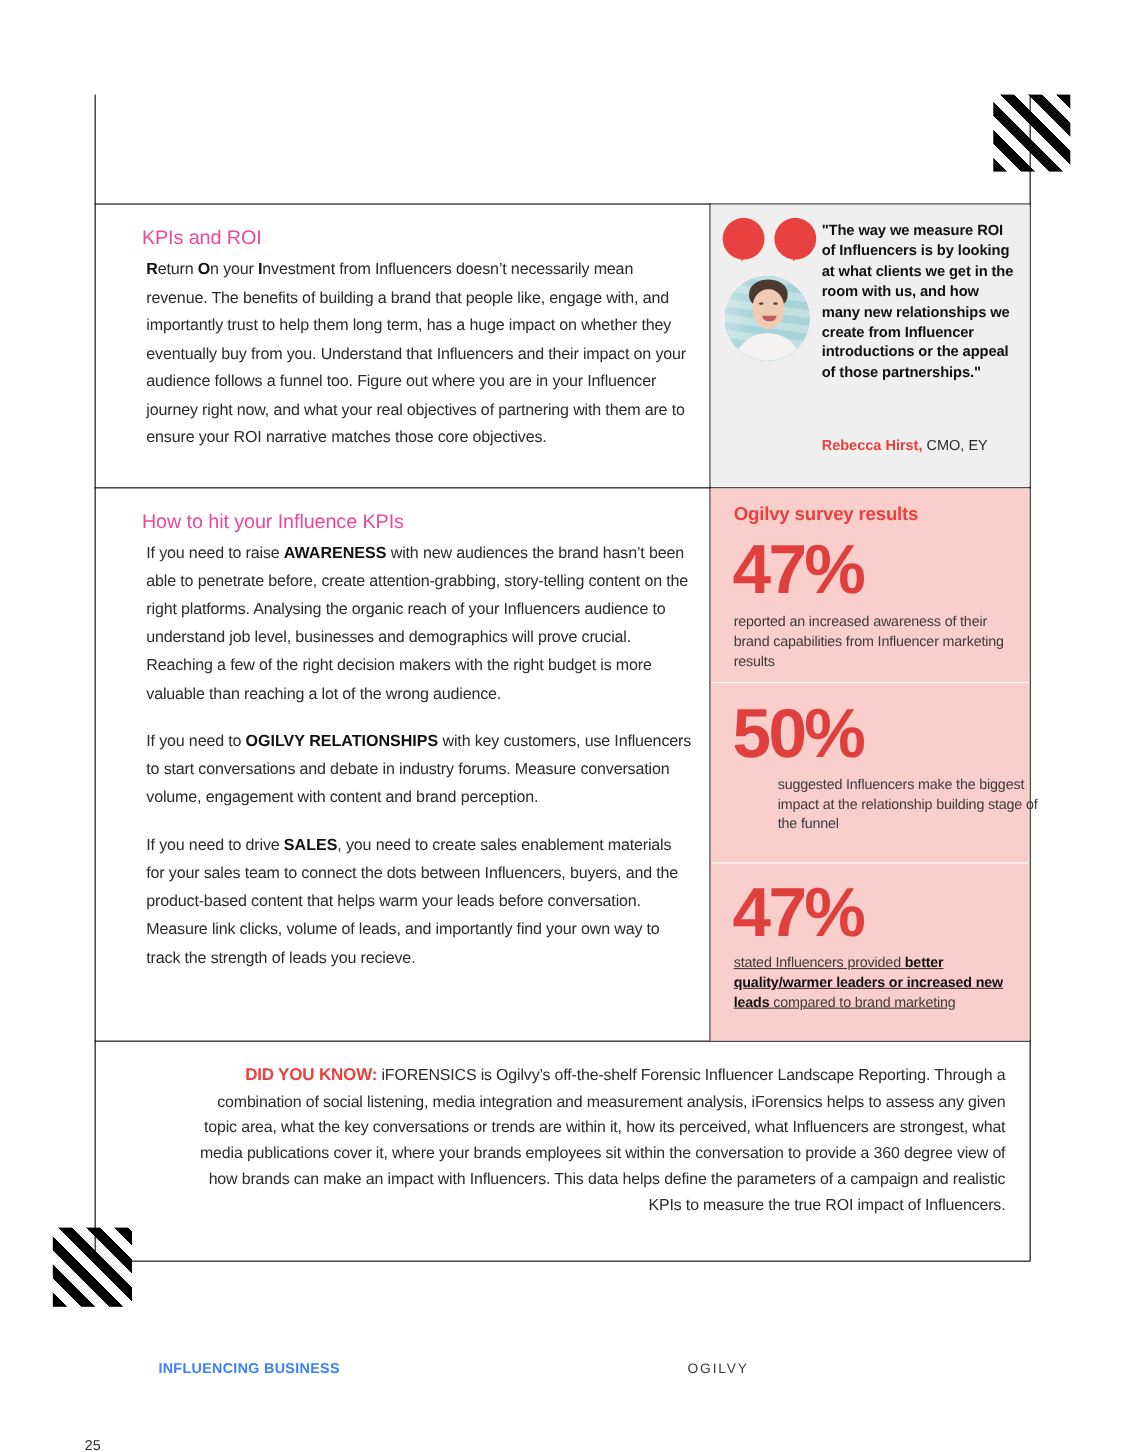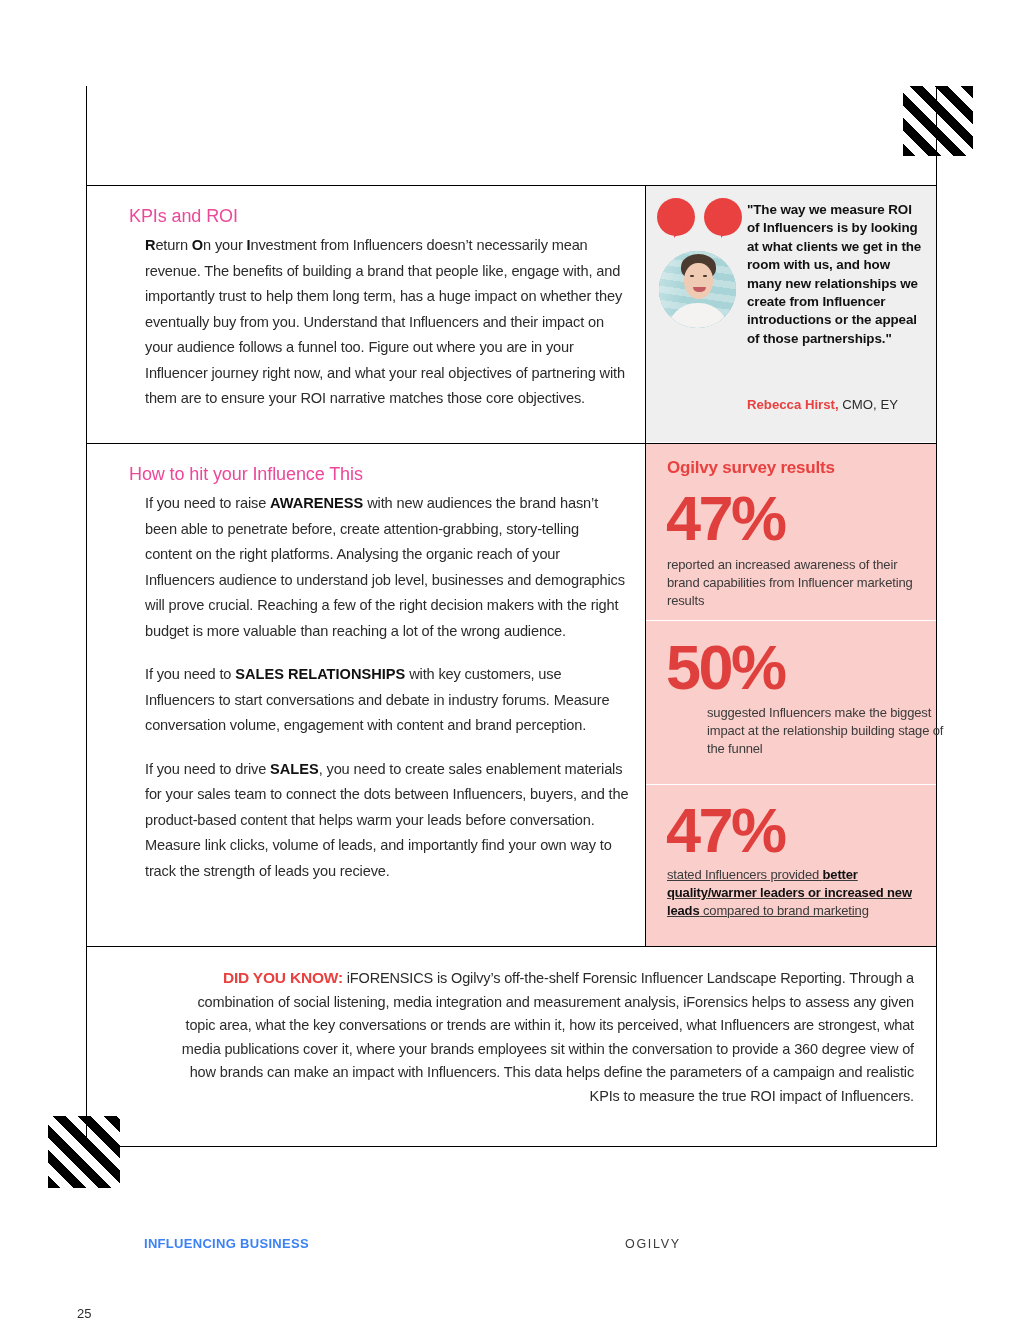--- a/index.html
+++ b/index.html
@@ -77,7 +77,7 @@
     letter-spacing: -0.1px;
   }
   p.body-copy {
-    margin: 0 0 18px 16px;
+    margin: 0 0 18px 4px;
     font-size: 14.6px;
     line-height: 25.5px;
     color: #2b2b2b;

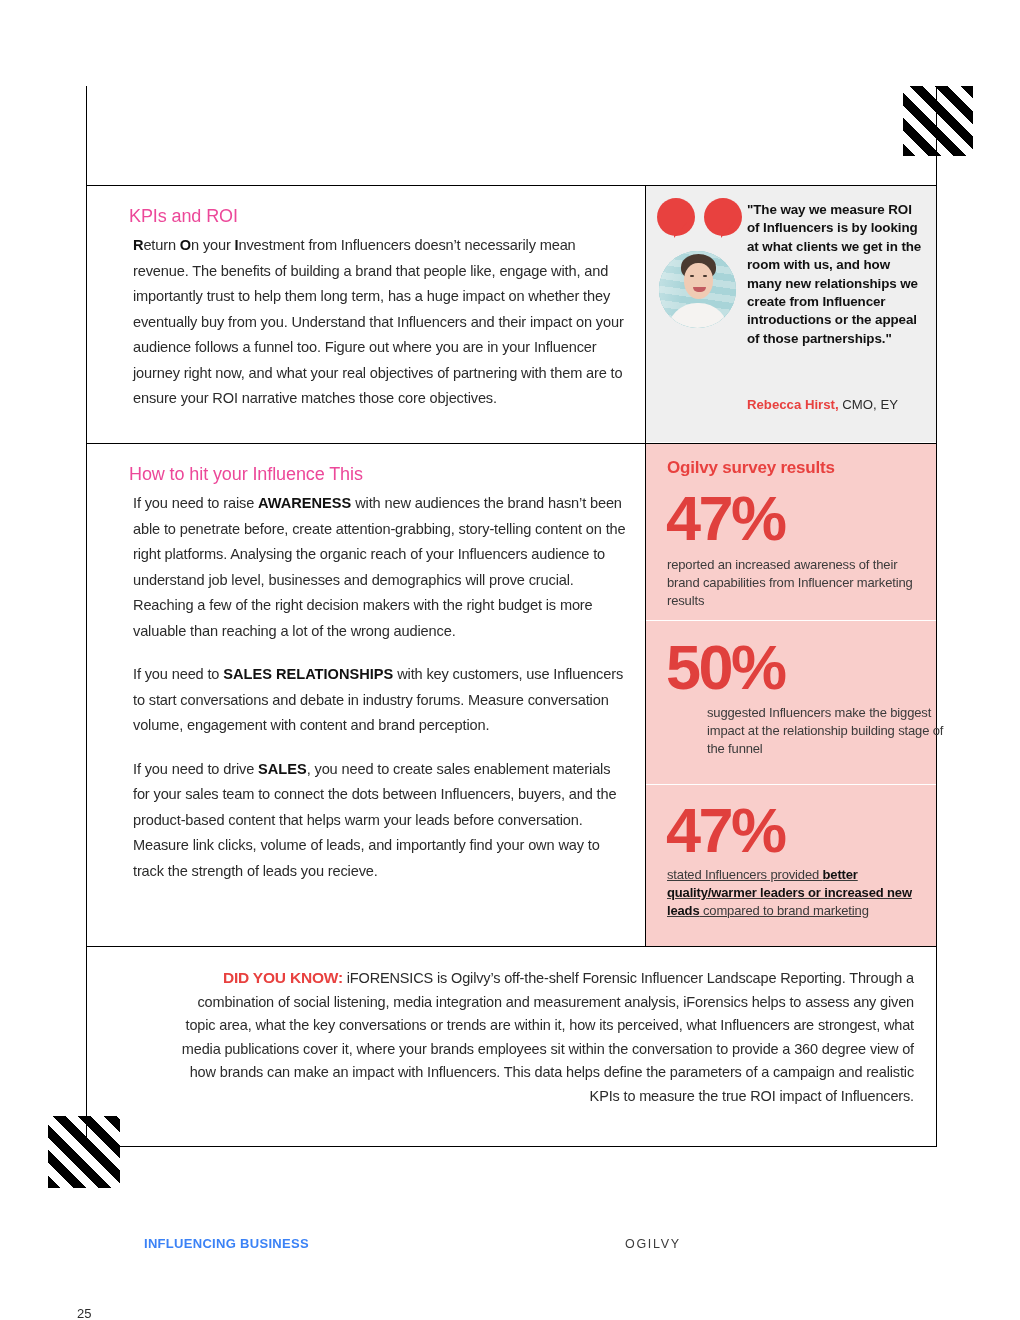--- a/index.html
+++ b/index.html
@@ -327,7 +327,7 @@
 </section>
 
 <section id="influence-section" class="text-col">
-  <h2 class="section-title">How to hit your Influence This</h2>
+  <h2 class="section-title">How to hit your Influence KPIs</h2>
 
   <p class="body-copy"><span>If you need to raise </span><span class="emph">AWARENESS</span><span> with new audiences the brand hasn’t been able to penetrate before, create attention-grabbing, story-telling content on the right platforms. Analysing the organic reach of your Influencers audience to understand job level, businesses and demographics will prove crucial. Reaching a few of the right decision makers with the right budget is more valuable than reaching a lot of the wrong audience.</span></p>
 

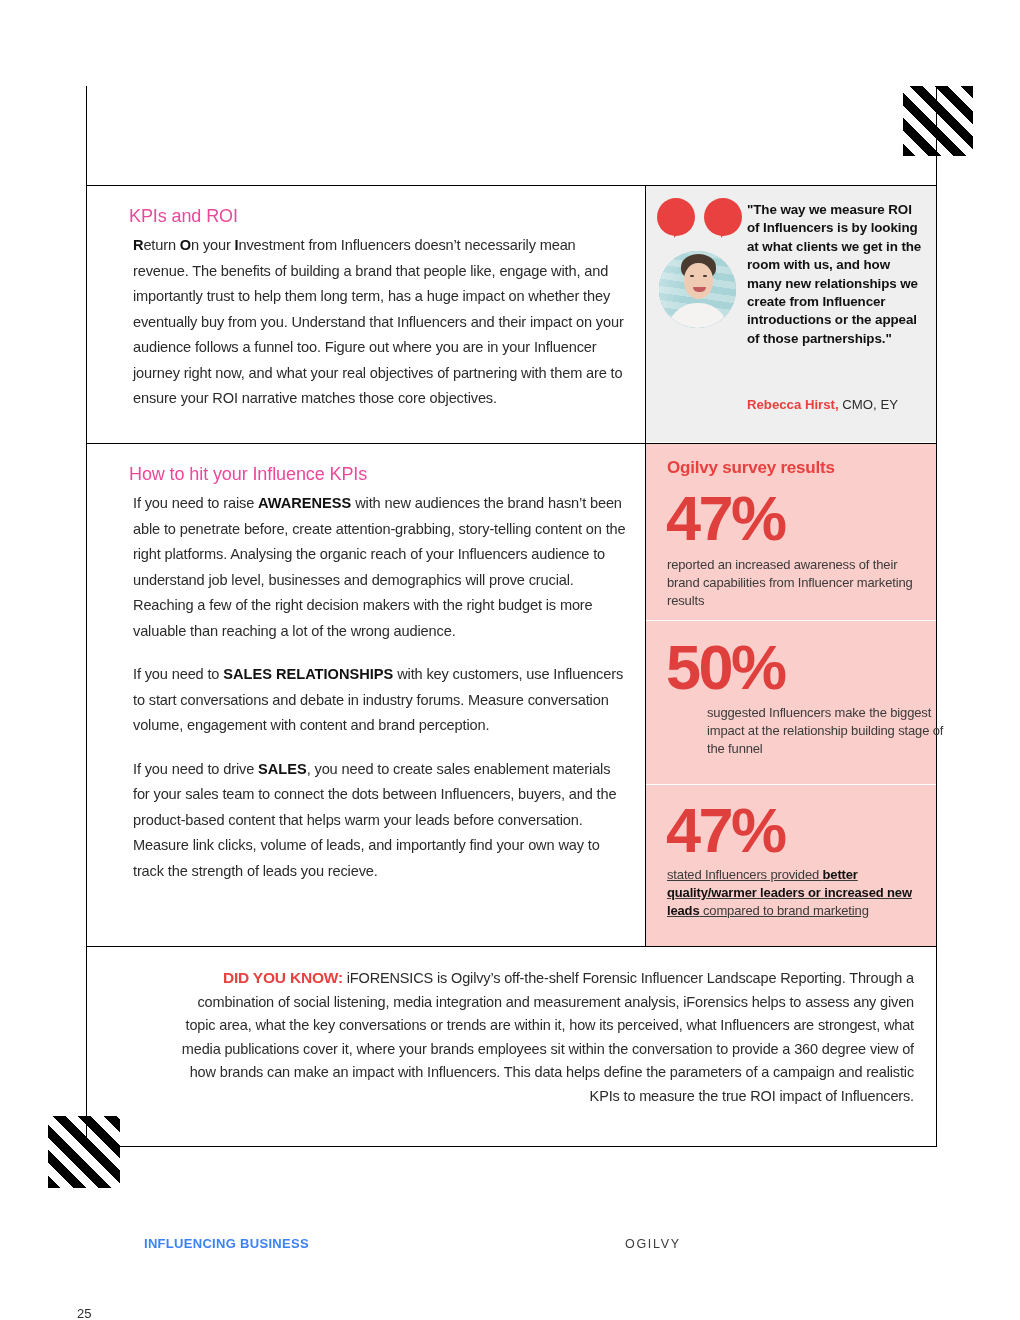--- a/index.html
+++ b/index.html
@@ -331,7 +331,7 @@
 
   <p class="body-copy"><span>If you need to raise </span><span class="emph">AWARENESS</span><span> with new audiences the brand hasn’t been able to penetrate before, create attention-grabbing, story-telling content on the right platforms. Analysing the organic reach of your Influencers audience to understand job level, businesses and demographics will prove crucial. Reaching a few of the right decision makers with the right budget is more valuable than reaching a lot of the wrong audience.</span></p>
 
-  <p class="body-copy"><span>If you need to </span><span class="emph">SALES RELATIONSHIPS</span><span> with key customers, use Influencers to start conversations and debate in industry forums. Measure conversation volume, engagement with content and brand perception.</span></p>
+  <p class="body-copy"><span>If you need to </span><span class="emph">OGILVY RELATIONSHIPS</span><span> with key customers, use Influencers to start conversations and debate in industry forums. Measure conversation volume, engagement with content and brand perception.</span></p>
 
   <p class="body-copy"><span>If you need to drive </span><span class="emph">SALES</span><span>, you need to create sales enablement materials for your sales team to connect the dots between Influencers, buyers, and the product-based content that helps warm your leads before conversation. Measure link clicks, volume of leads, and importantly find your own way to track the strength of leads you recieve.</span></p>
 </section>

